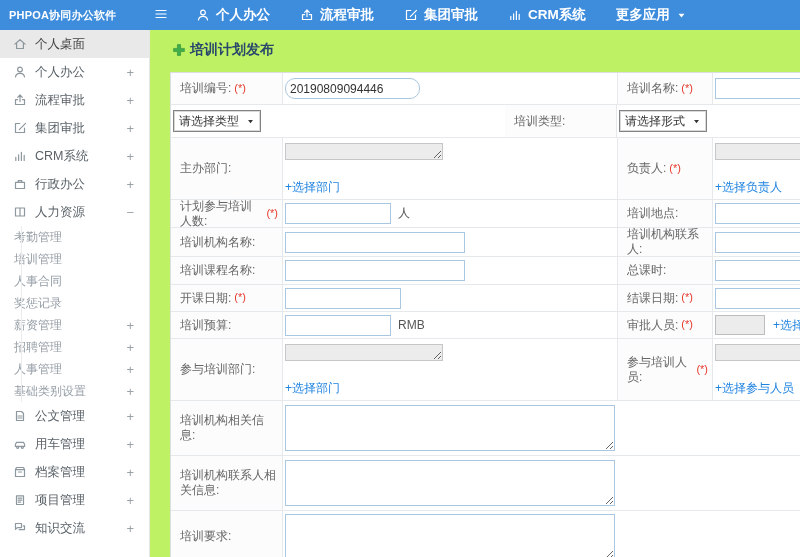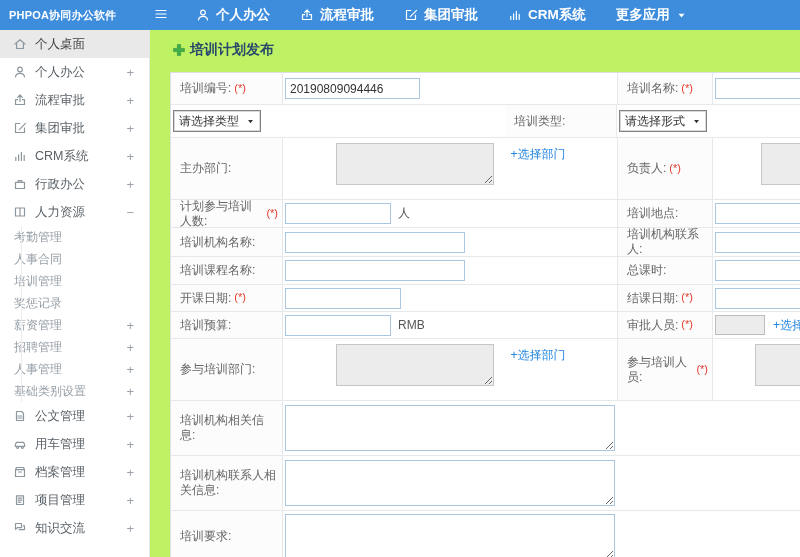--- a/index.html
+++ b/index.html
@@ -267,7 +267,7 @@
           <span class="req">(*)</span>
         </div>
         <div class="fcell field lf">
-          <input class="txt" type="text" value="20190809094446" style="width: 135px;">
+          <input class="txt" type="text" value="20190809094446" style="width: 135px; border-radius: 10px;">
         </div>
         <div class="fcell label r">
           <span>培训名称:</span>

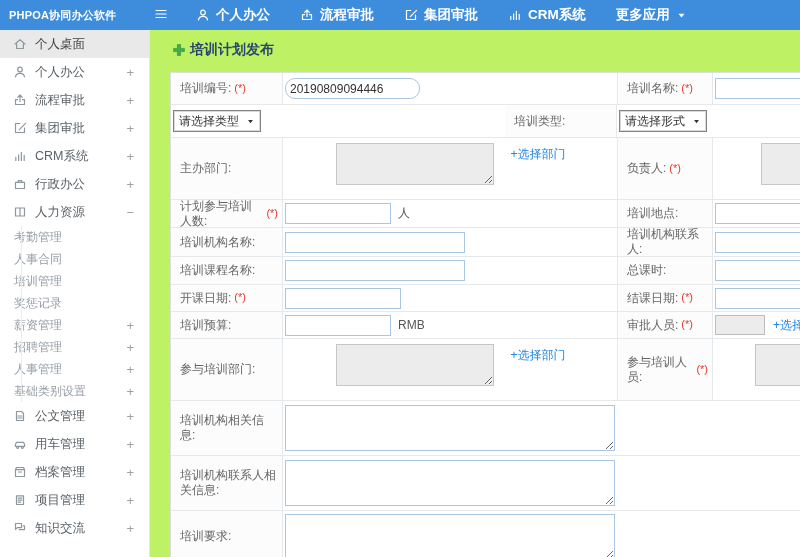--- a/index.html
+++ b/index.html
@@ -51,7 +51,7 @@
   .sel{height:22px;border:1px solid #828282;background:#fff;display:inline-flex;align-items:center;
     padding:0 5px 0 5px;gap:7px;font-size:12px;color:#333;cursor:pointer;box-shadow:0 0 0 1px #d9d9d9 inset;}
   .sel svg{display:block;}
-  .col{flex-direction:row;align-items:flex-start;justify-content:center;padding-top:5px;padding-bottom:3px;gap:16px;}
+  .col{flex-direction:column;align-items:flex-start;justify-content:center;padding-top:5px;padding-bottom:3px;gap:16px;}
   textarea{font-family:inherit;outline:none;}
   textarea.gray{width:158px;height:42px;background:#ececec;border:1px solid #c6c6c6;resize:both;}
   textarea.big{width:330px;height:46px;background:#fff;border:1px solid #a9c7e0;resize:both;}

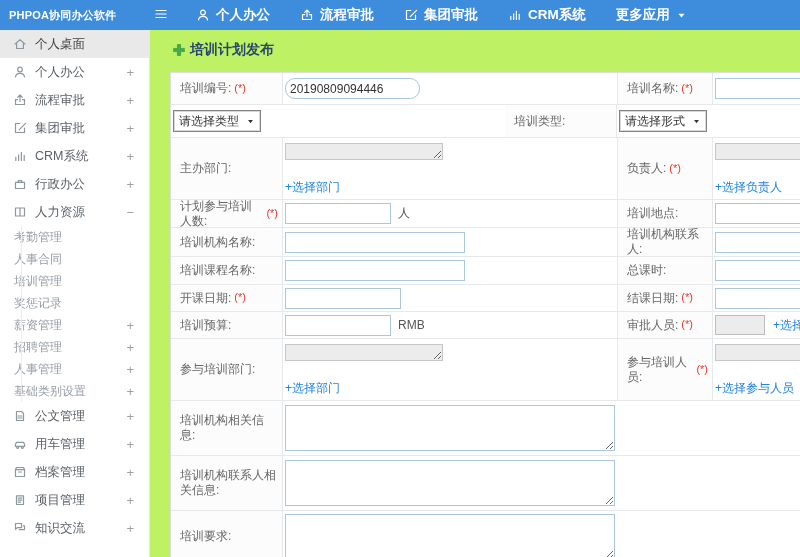--- a/index.html
+++ b/index.html
@@ -180,10 +180,10 @@
       <span class="lbl">考勤管理</span>
     </div>
     <div class="side-item sub">
+      <span class="lbl">培训管理</span>
+    </div>
+    <div class="side-item sub">
       <span class="lbl">人事合同</span>
-    </div>
-    <div class="side-item sub">
-      <span class="lbl">培训管理</span>
     </div>
     <div class="side-item sub">
       <span class="lbl">奖惩记录</span>

